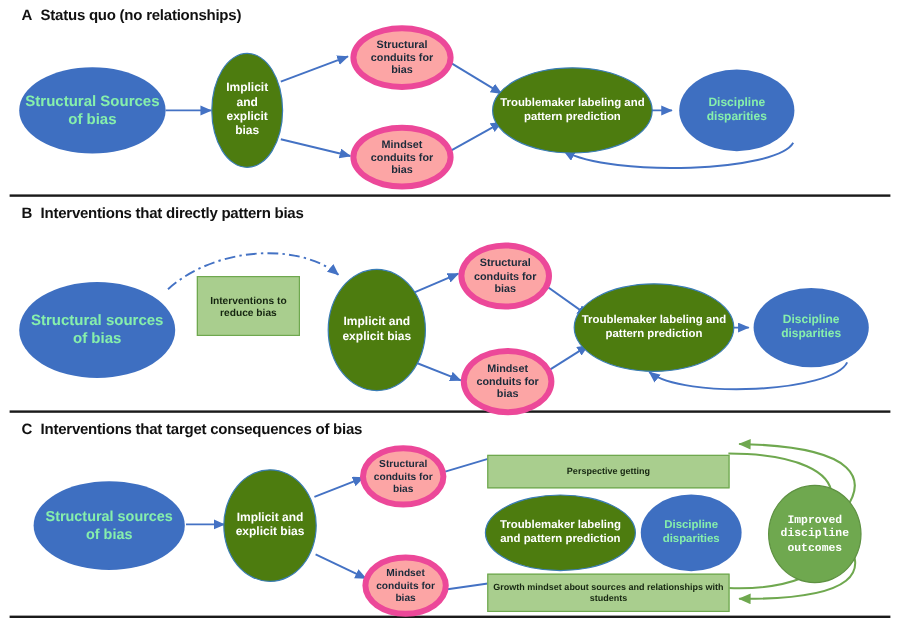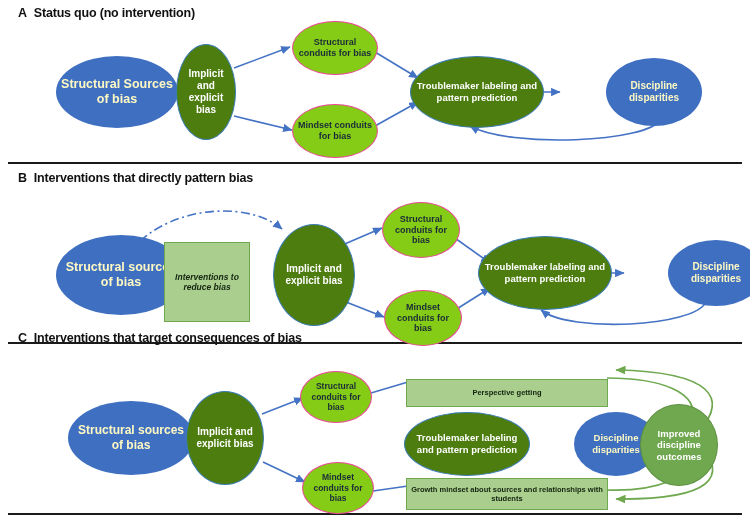--- a/index.html
+++ b/index.html
@@ -120,7 +120,7 @@
 
   <section class="panel" id="panel-a">
     <div class="panel-header" style="left:18px; top:6px;">
-      <span class="panel-letter">A</span><span>Status quo (no intervention)</span>
+      <span class="panel-letter">A</span><span>Status quo (no relationships)</span>
     </div>
 
     <div class="node ellipse fill-dark" style="left:16px; top:56px; width:122px; height:72px; font-size:12.5px; font-weight:bold;">

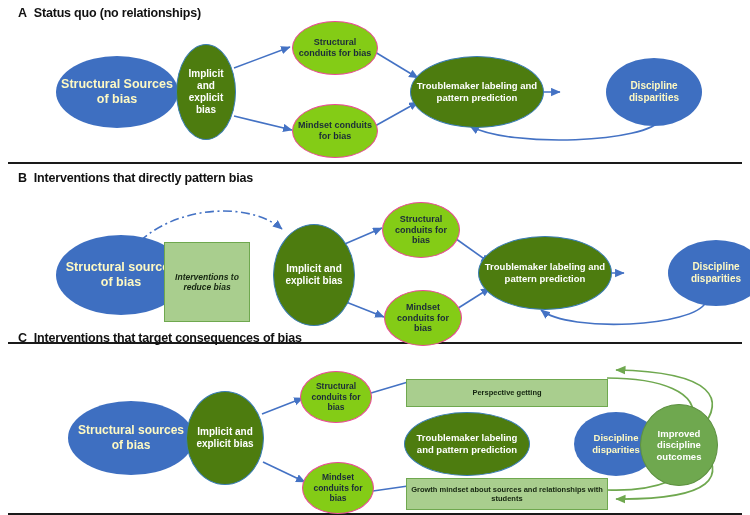--- a/index.html
+++ b/index.html
@@ -57,7 +57,7 @@
   
   .fill-dark   { background: #3E6FC1; color: #fef9c3; margin-left: 40px; }
   .fill-mid    { background: #4d7c0f; color: #ffffff; border: 1px solid #3A7DB5; }
-  .fill-light  { background: #84cc16; color: #1b2b3a; border: 1px solid #ec4899; }
+  .fill-light  { background: #fca5a5; color: #1b2b3a; border: 5px solid #ec4899; }
   .fill-green-box { background: #A9CE8E; color: #152510; border: 1px solid #6FA84F; }
   .fill-green-ell { background: #6FA84F; color: #ffffff; border: 1px solid #5E9142; }
 

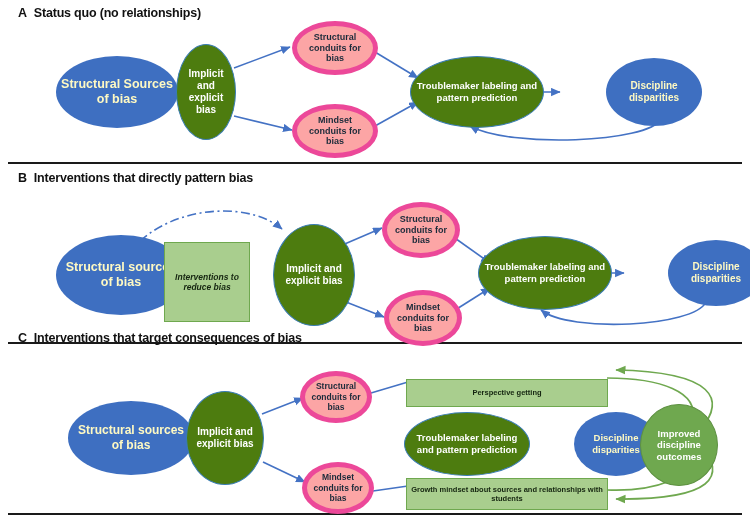--- a/index.html
+++ b/index.html
@@ -55,7 +55,7 @@
   .ellipse { border-radius: 50%; }
 
   
-  .fill-dark   { background: #3E6FC1; color: #fef9c3; margin-left: 40px; }
+  .fill-dark   { background: #3E6FC1; color: #86efac; }
   .fill-mid    { background: #4d7c0f; color: #ffffff; border: 1px solid #3A7DB5; }
   .fill-light  { background: #fca5a5; color: #1b2b3a; border: 5px solid #ec4899; }
   .fill-green-box { background: #A9CE8E; color: #152510; border: 1px solid #6FA84F; }

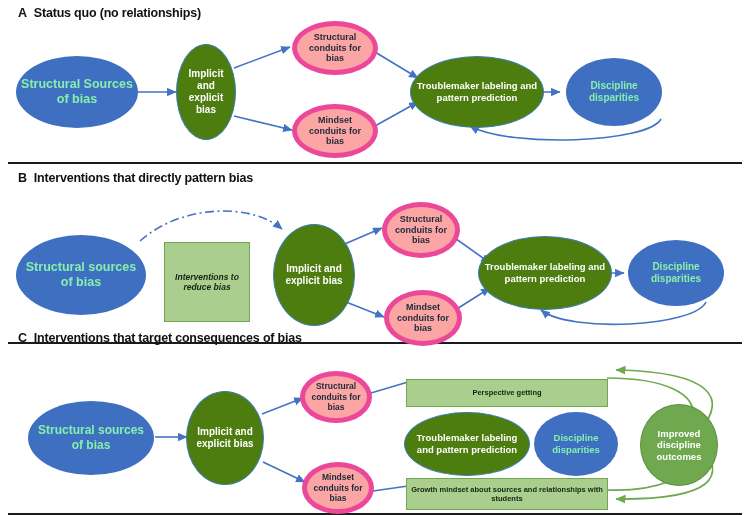--- a/index.html
+++ b/index.html
@@ -160,7 +160,7 @@
     <span>Structural sources of bias</span>
   </div>
 
-  <div class="node fill-green-box" style="left:164px; top:242px; width:86px; height:80px; font-size:8.5px; font-weight:bold;font-style:italic;">
+  <div class="node fill-green-box" style="left:164px; top:230px; width:86px; height:50px; font-size:8.5px; font-weight:bold;">
     <span>Interventions to reduce bias</span>
   </div>
 

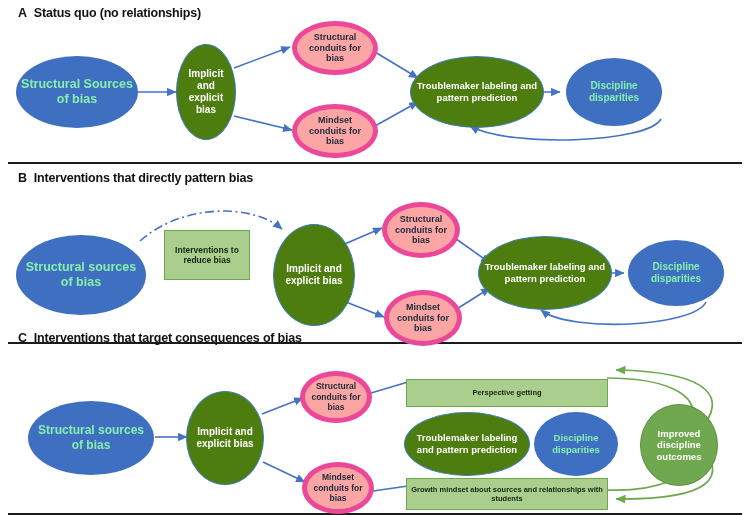--- a/index.html
+++ b/index.html
@@ -18,7 +18,7 @@
   .panel { position: absolute; left: 0; width: 750px; }
   #panel-a { top: 0;   height: 163px; }
   #panel-b { top: 163px; height: 180px; }
-  #panel-c { top: 323px; height: 172px; padding-left: 12px; }
+  #panel-c { top: 343px; height: 172px; padding-left: 12px; }
 
   .divider {
     position: absolute; left: 8px; width: 734px;

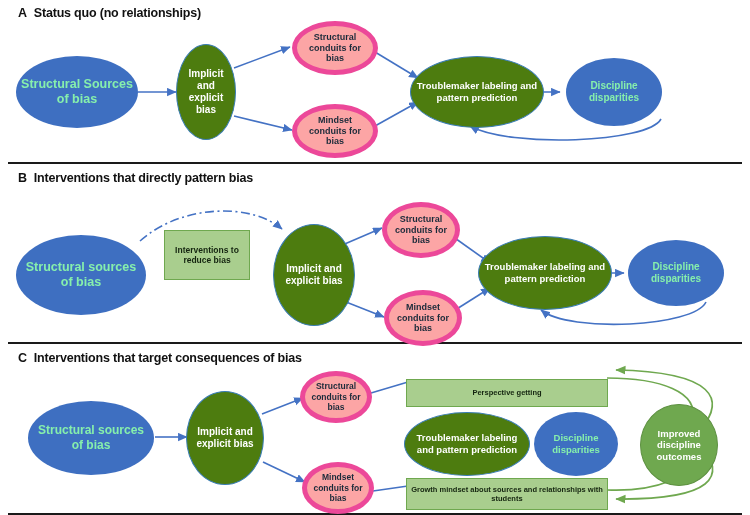--- a/index.html
+++ b/index.html
@@ -59,7 +59,7 @@
   .fill-mid    { background: #4d7c0f; color: #ffffff; border: 1px solid #3A7DB5; }
   .fill-light  { background: #fca5a5; color: #1b2b3a; border: 5px solid #ec4899; }
   .fill-green-box { background: #A9CE8E; color: #152510; border: 1px solid #6FA84F; }
-  .fill-green-ell { background: #6FA84F; color: #ffffff; border: 1px solid #5E9142; }
+  .fill-green-ell { background: #6FA84F; color: #ffffff; border: 1px solid #5E9142; font-family: Liberation Mono, monospace; }
 
   svg.edges {
     position: absolute; left: 0; top: 0;

